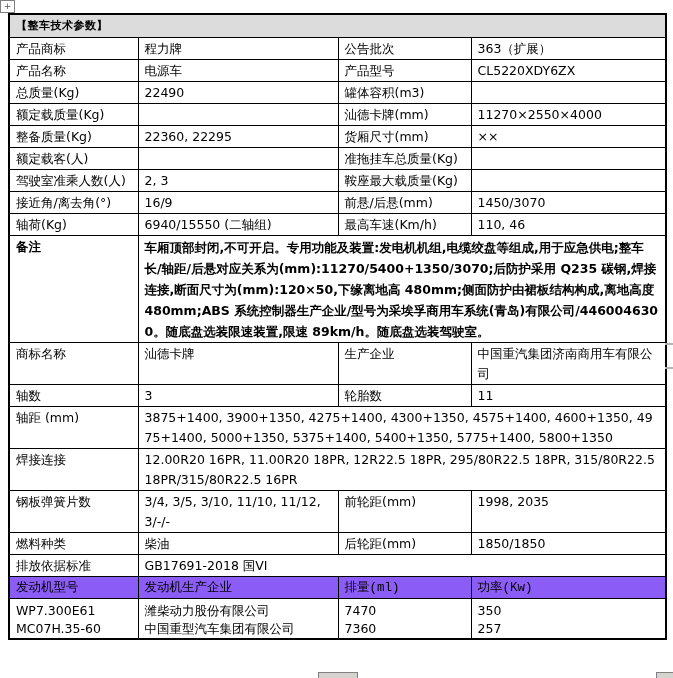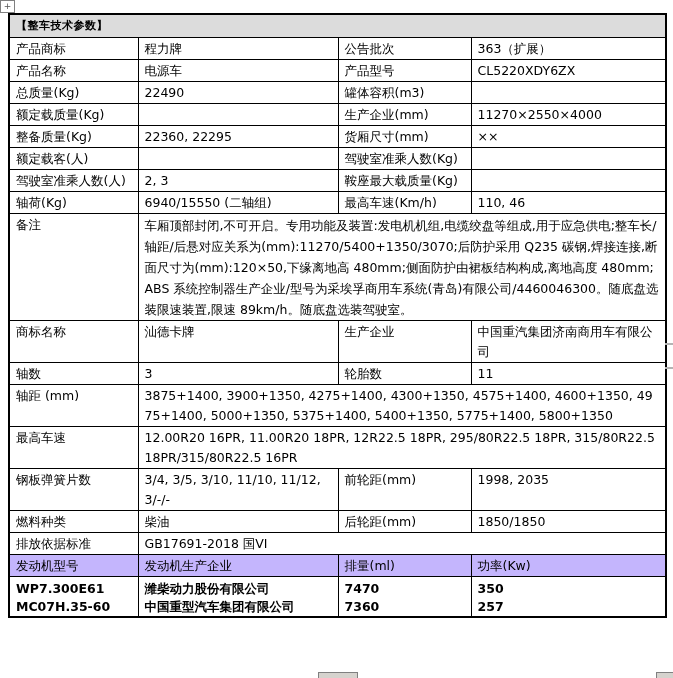--- a/index.html
+++ b/index.html
@@ -88,7 +88,7 @@
   <tr class="h1">
     <td class="lbl">额定载质量(Kg)</td>
     <td></td>
-    <td class="lbl">生产企业(mm)</td>
+    <td class="lbl">汕德卡牌(mm)</td>
     <td>11270×2550×4000</td>
   </tr>
   <tr class="h1">

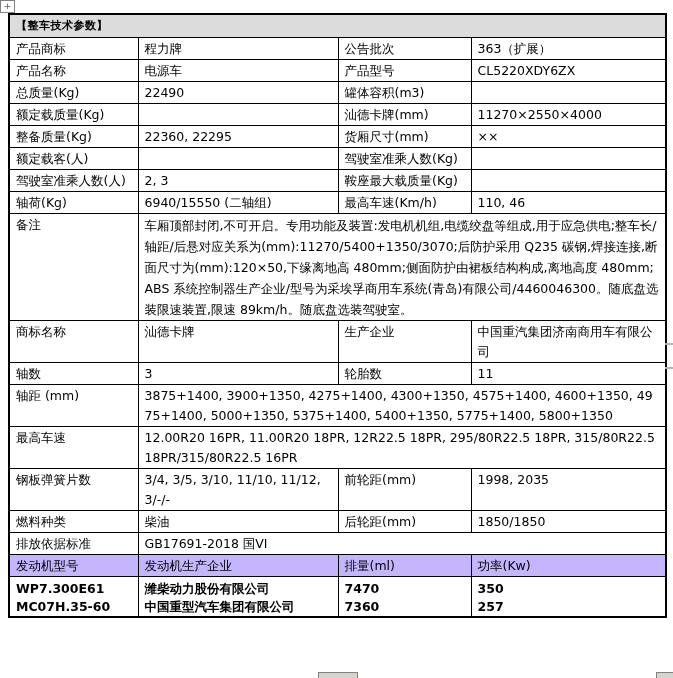--- a/index.html
+++ b/index.html
@@ -100,7 +100,7 @@
   <tr class="h1">
     <td class="lbl">额定载客(人)</td>
     <td></td>
-    <td class="lbl">驾驶室准乘人数(Kg)</td>
+    <td class="lbl">准拖挂车总质量(Kg)</td>
     <td></td>
   </tr>
   <tr class="h1">

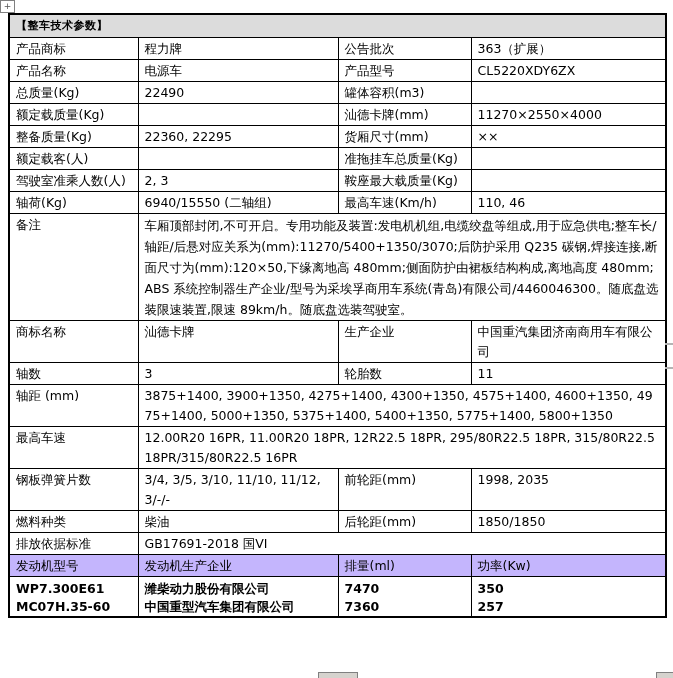--- a/index.html
+++ b/index.html
@@ -110,6 +110,12 @@
     <td></td>
   </tr>
   <tr class="h1">
+    <td class="lbl">接近角/离去角(°)</td>
+    <td>16/9</td>
+    <td class="lbl">前悬/后悬(mm)</td>
+    <td>1450/3070</td>
+  </tr>
+  <tr class="h1">
     <td class="lbl">轴荷(Kg)</td>
     <td>6940/15550 (二轴组)</td>
     <td class="lbl">最高车速(Km/h)</td>

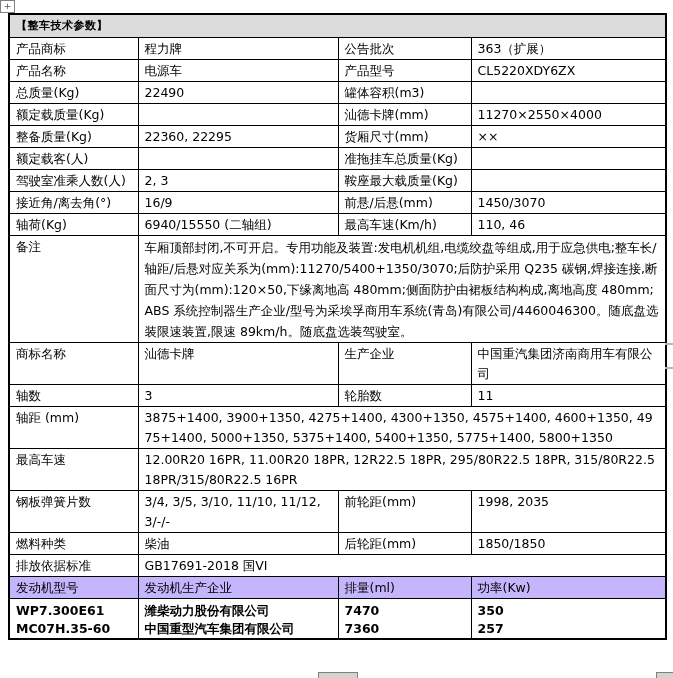--- a/index.html
+++ b/index.html
@@ -22,7 +22,7 @@
   tr.h1{height:22px;}
   tr.h2{height:40px;}
   tr.sec{height:23px;}
-  tr.remark{height:106px;}
+  tr.remark{height:106px;font-weight:bold;}
   tr.eng{height:40px;}
   tr.sec td{
     background:#dcdcdc;font-weight:bold;font-size:11px;letter-spacing:.5px;

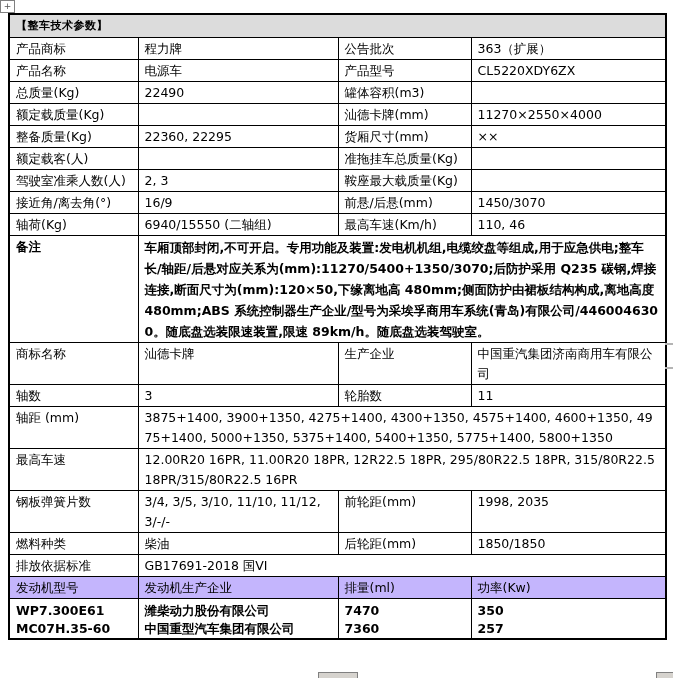--- a/index.html
+++ b/index.html
@@ -146,7 +146,7 @@
     <td colspan="3">3875+1400, 3900+1350, 4275+1400, 4300+1350, 4575+1400, 4600+1350, 4975+1400, 5000+1350, 5375+1400, 5400+1350, 5775+1400, 5800+1350</td>
   </tr>
   <tr class="h2">
-    <td class="lbl">最高车速</td>
+    <td class="lbl">焊接连接</td>
     <td colspan="3">12.00R20 16PR, 11.00R20 18PR, 12R22.5 18PR, 295/80R22.5 18PR, 315/80R22.5 18PR/315/80R22.5 16PR</td>
   </tr>
 

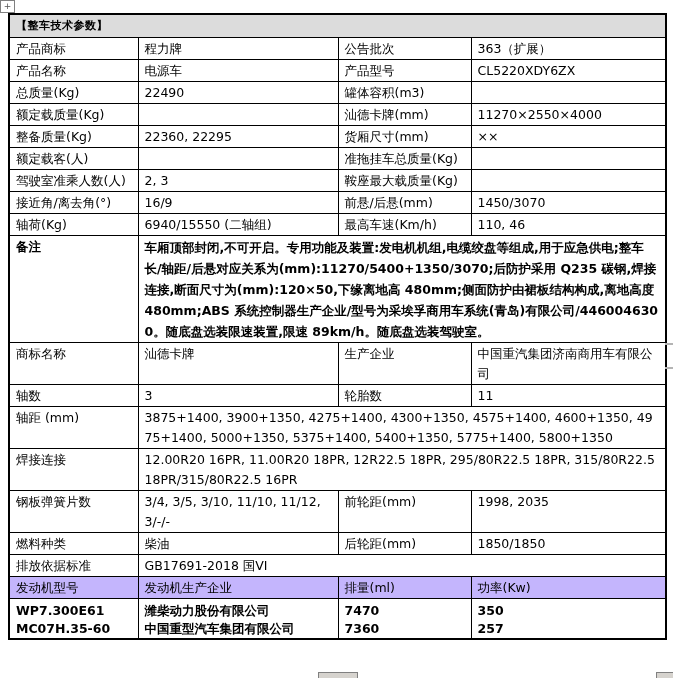--- a/index.html
+++ b/index.html
@@ -27,7 +27,7 @@
   tr.sec td{
     background:#dcdcdc;font-weight:bold;font-size:11px;letter-spacing:.5px;
   }
-  td.ehdr{background:#c4b5fd;}
+  td.ehdr{background:#8b5cf6;font-family:Liberation Mono, monospace;}
   td.lbl{white-space:nowrap;}
   tr.remark td.val{line-height:21px;}
   tr.eng td div{line-height:18px;font-weight:bold;}

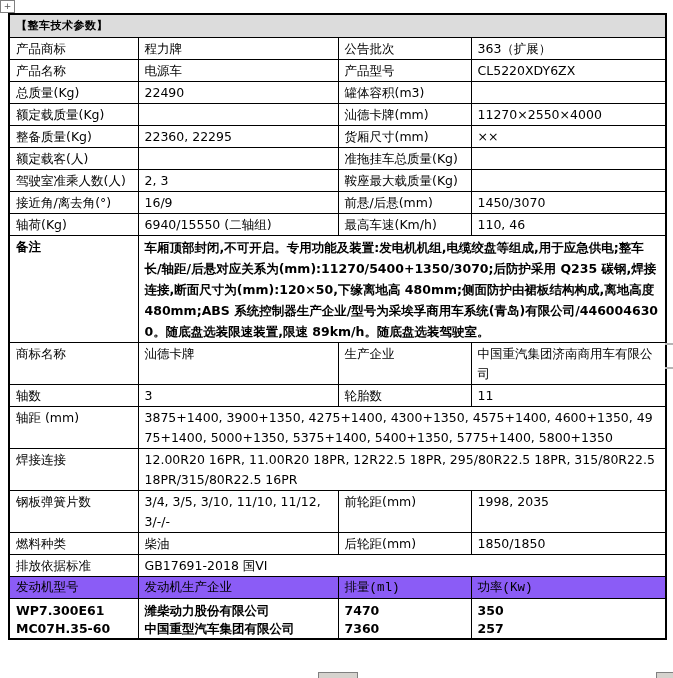--- a/index.html
+++ b/index.html
@@ -30,7 +30,7 @@
   td.ehdr{background:#8b5cf6;font-family:Liberation Mono, monospace;}
   td.lbl{white-space:nowrap;}
   tr.remark td.val{line-height:21px;}
-  tr.eng td div{line-height:18px;font-weight:bold;}
+  tr.eng td div{line-height:18px;}
   tr.eng td{padding-top:3px;}
   
   .move-handle{

